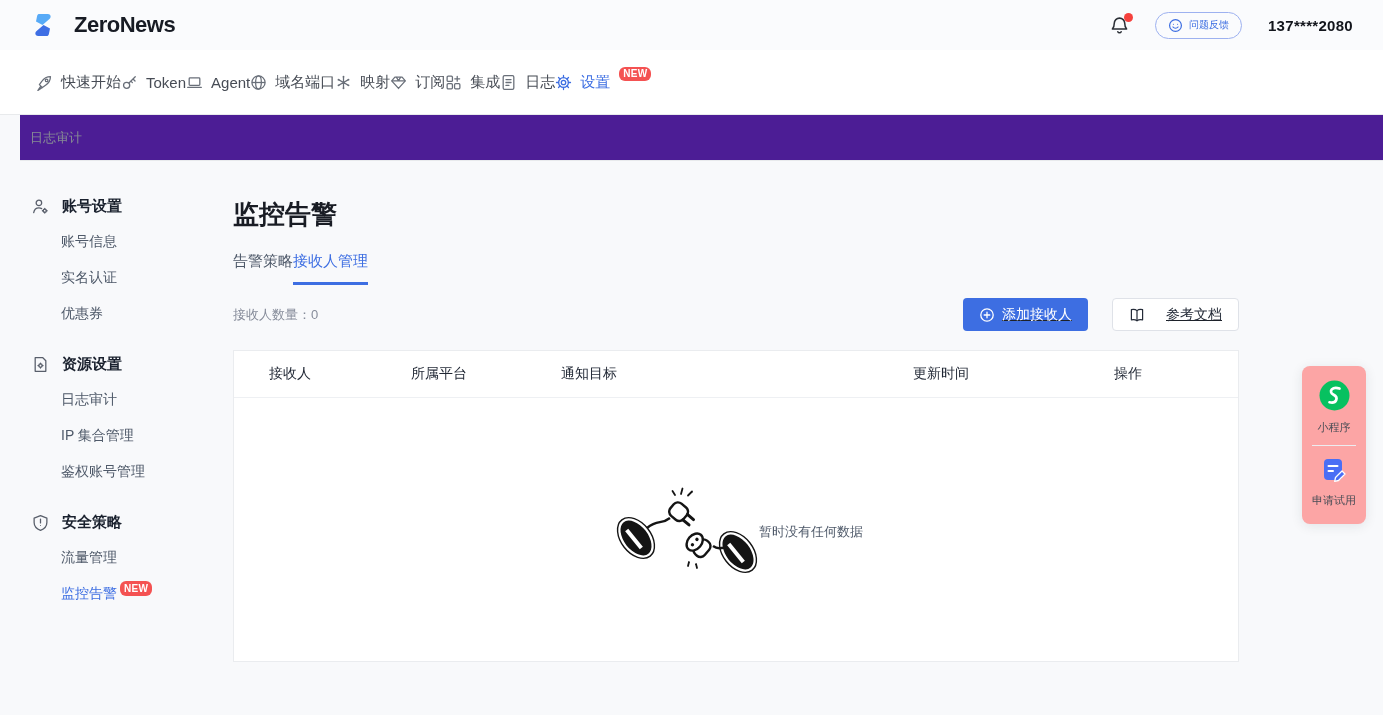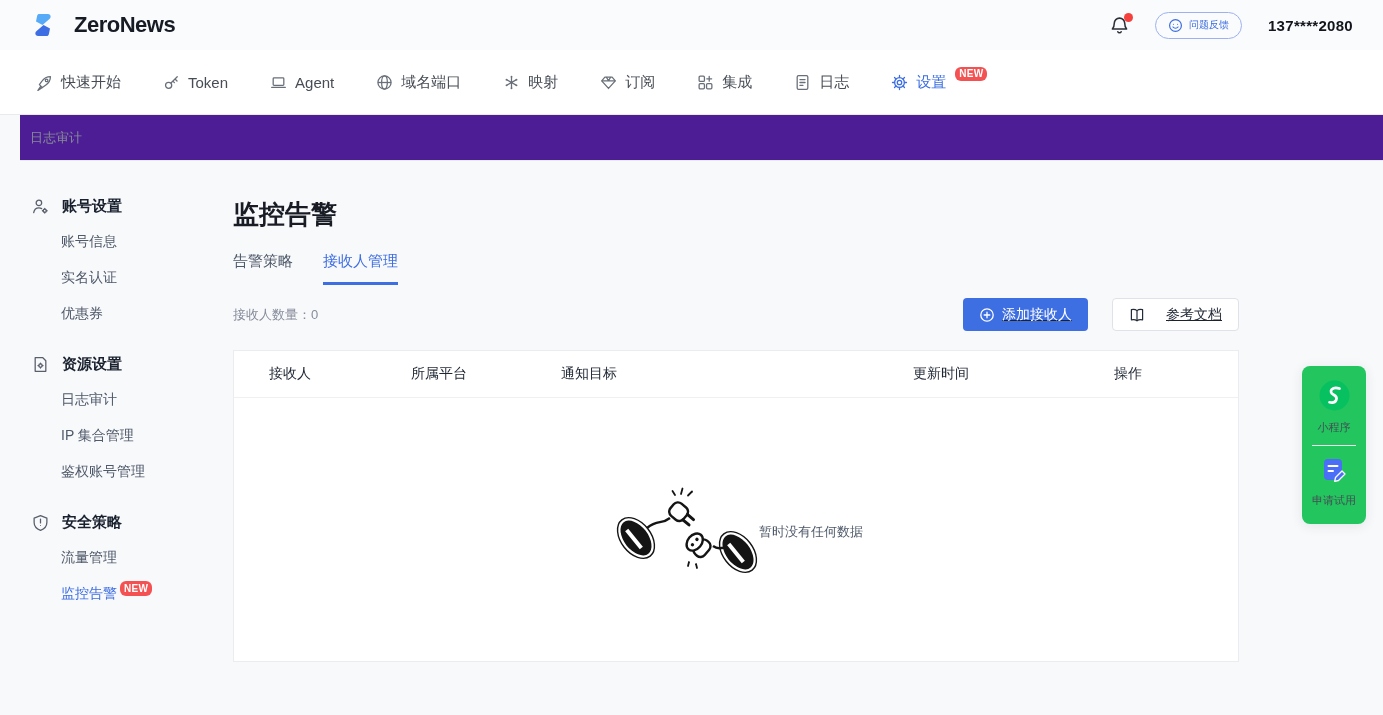--- a/index.html
+++ b/index.html
@@ -35,7 +35,7 @@
   
   .main-nav {
     height:65px; background:#fff;
-    display:flex; align-items:center; gap:42px;
+    display:flex; align-items:center; 
     padding-left:36px;
     border-bottom:1px solid #e8eaec;
   }

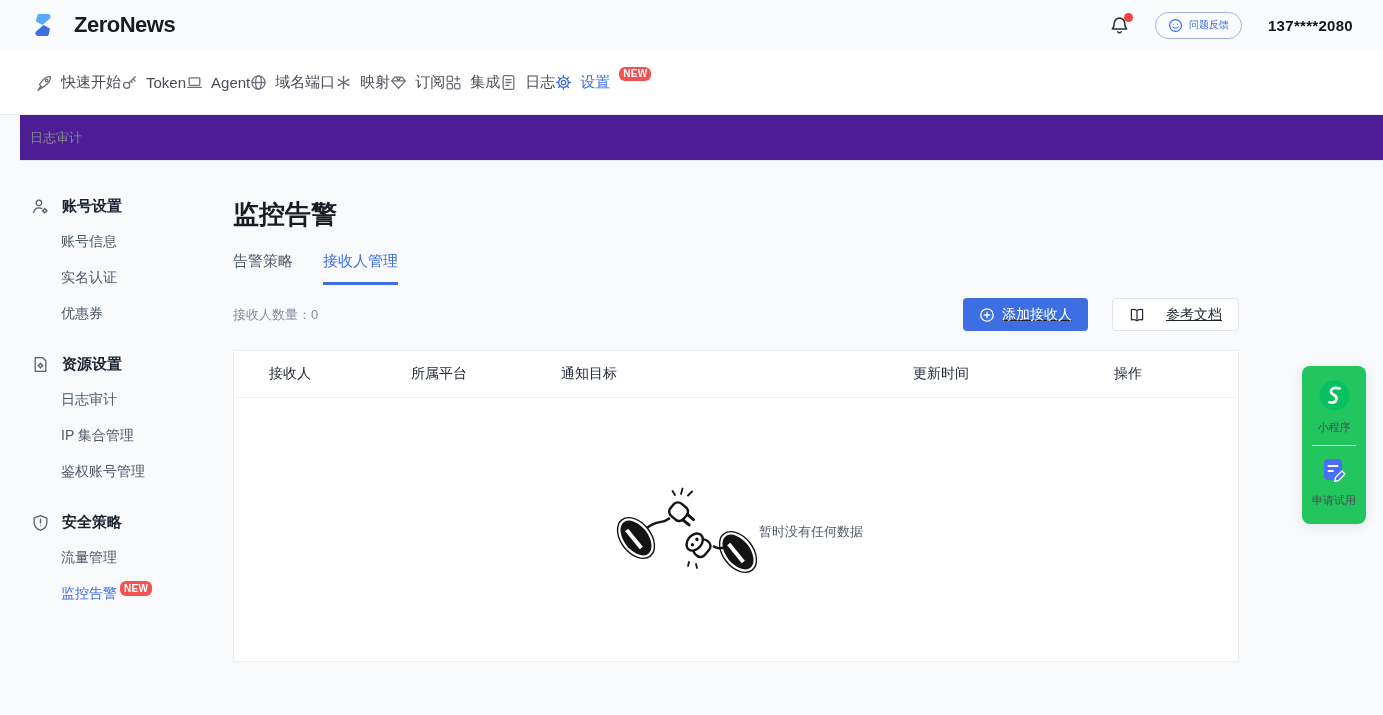--- a/index.html
+++ b/index.html
@@ -83,7 +83,7 @@
   
   .main-panel { flex:1; padding:36px 144px 0 0; }
   .page-title { font-size:26px; font-weight:bold; color:#191c24; }
-  .tabs { display:flex; gap:30px; margin-top:20px; }
+  .tabs { display:flex; margin-top:20px; }
   .tab { font-size:15px; color:#4e5969; padding-bottom:11px; cursor:pointer; border-bottom:3px solid transparent; }
   .tab.active { color:#3D6EE2; border-bottom-color:#3D6EE2; }
 

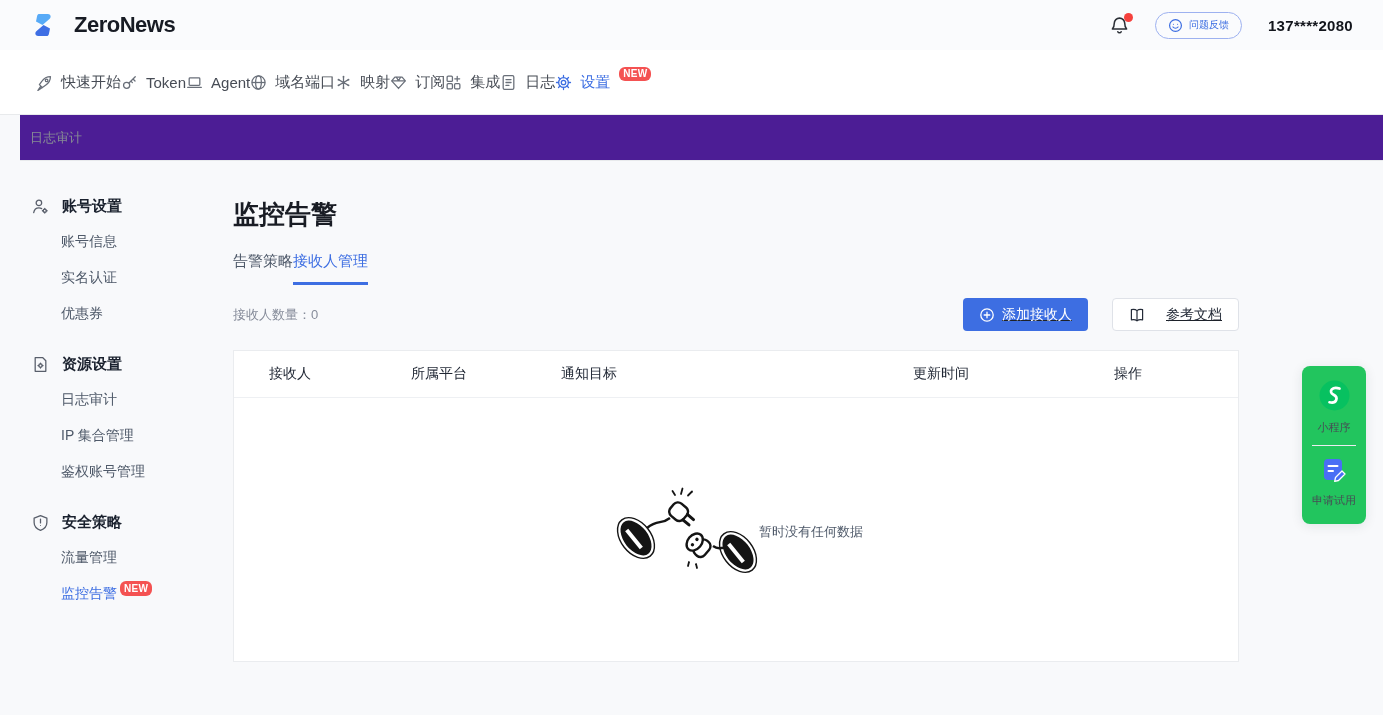--- a/index.html
+++ b/index.html
@@ -105,7 +105,7 @@
   
   .float-panel {
     position:absolute; right:17px; top:366px; width:64px;
-    background:#22c55e; border-radius:8px;
+    background:#fca5a5; border-radius:8px;
     box-shadow:0 2px 12px rgba(31,45,61,0.10);
     padding:12px 0 10px; text-align:center;
   }

